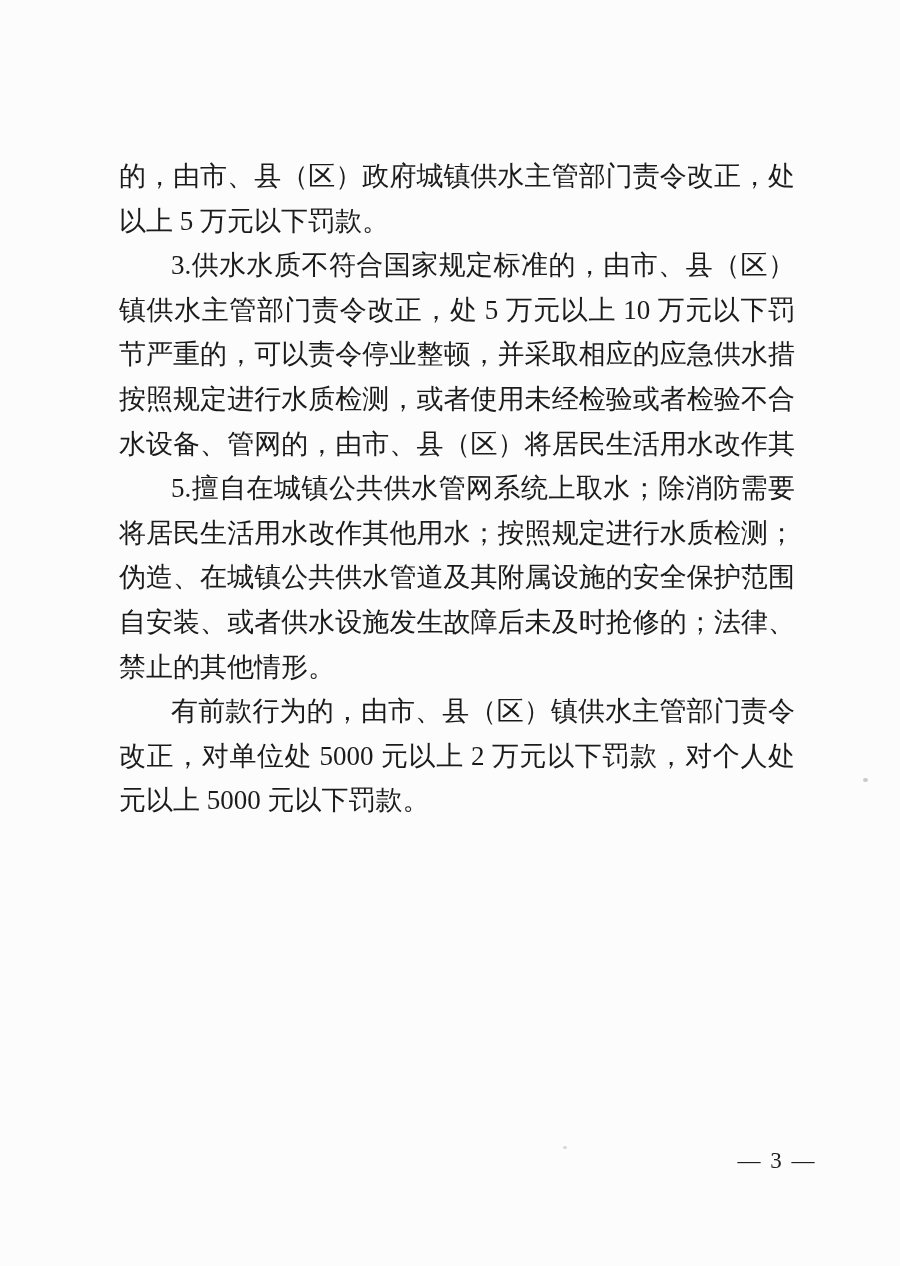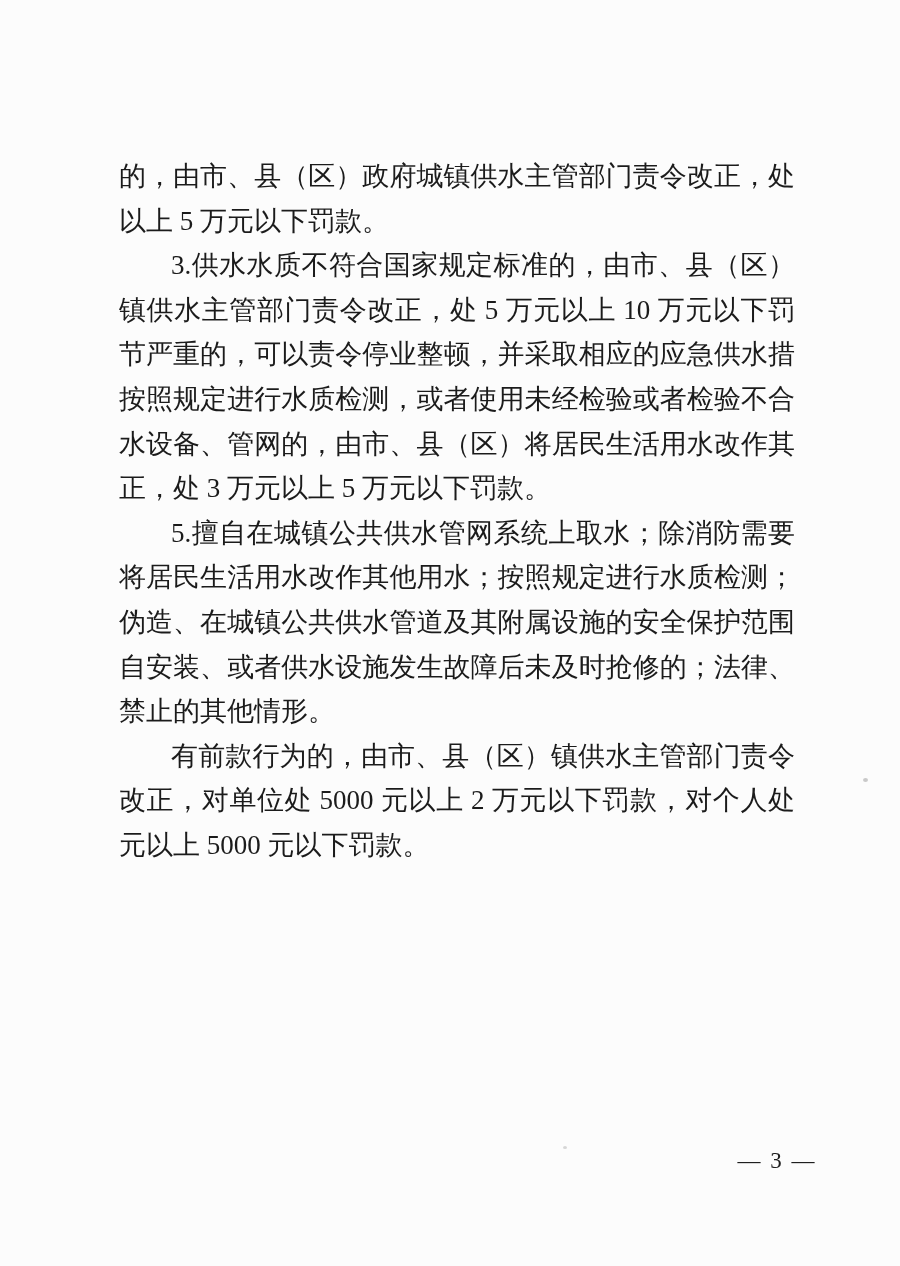--- a/index.html
+++ b/index.html
@@ -73,7 +73,6 @@
       <div class="ln">节严重的，可以责令停业整顿，并采取相应的应急供水措施；未</div>
       <div class="ln">按照规定进行水质检测，或者使用未经检验或者检验不合格的供</div>
       <div class="ln">水设备、管网的，由市、县（区）将居民生活用水改作其他用水</div>
-      <div class="ln end">正，处 3 万元以上 5 万元以下罚款。</div>
     </section>
 
 

